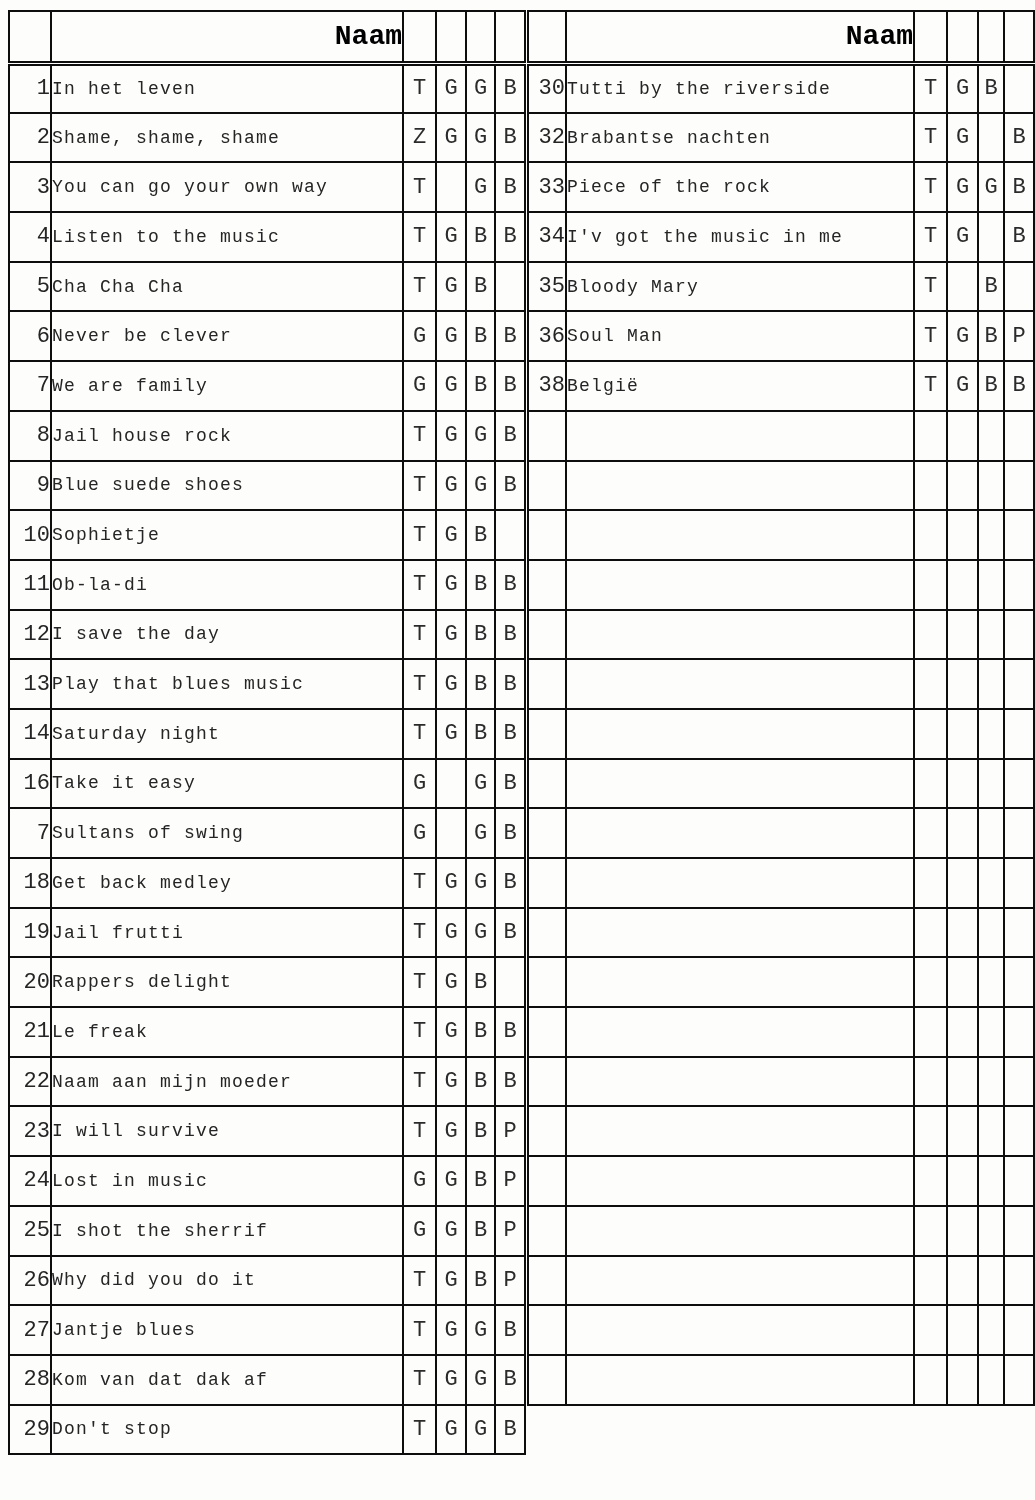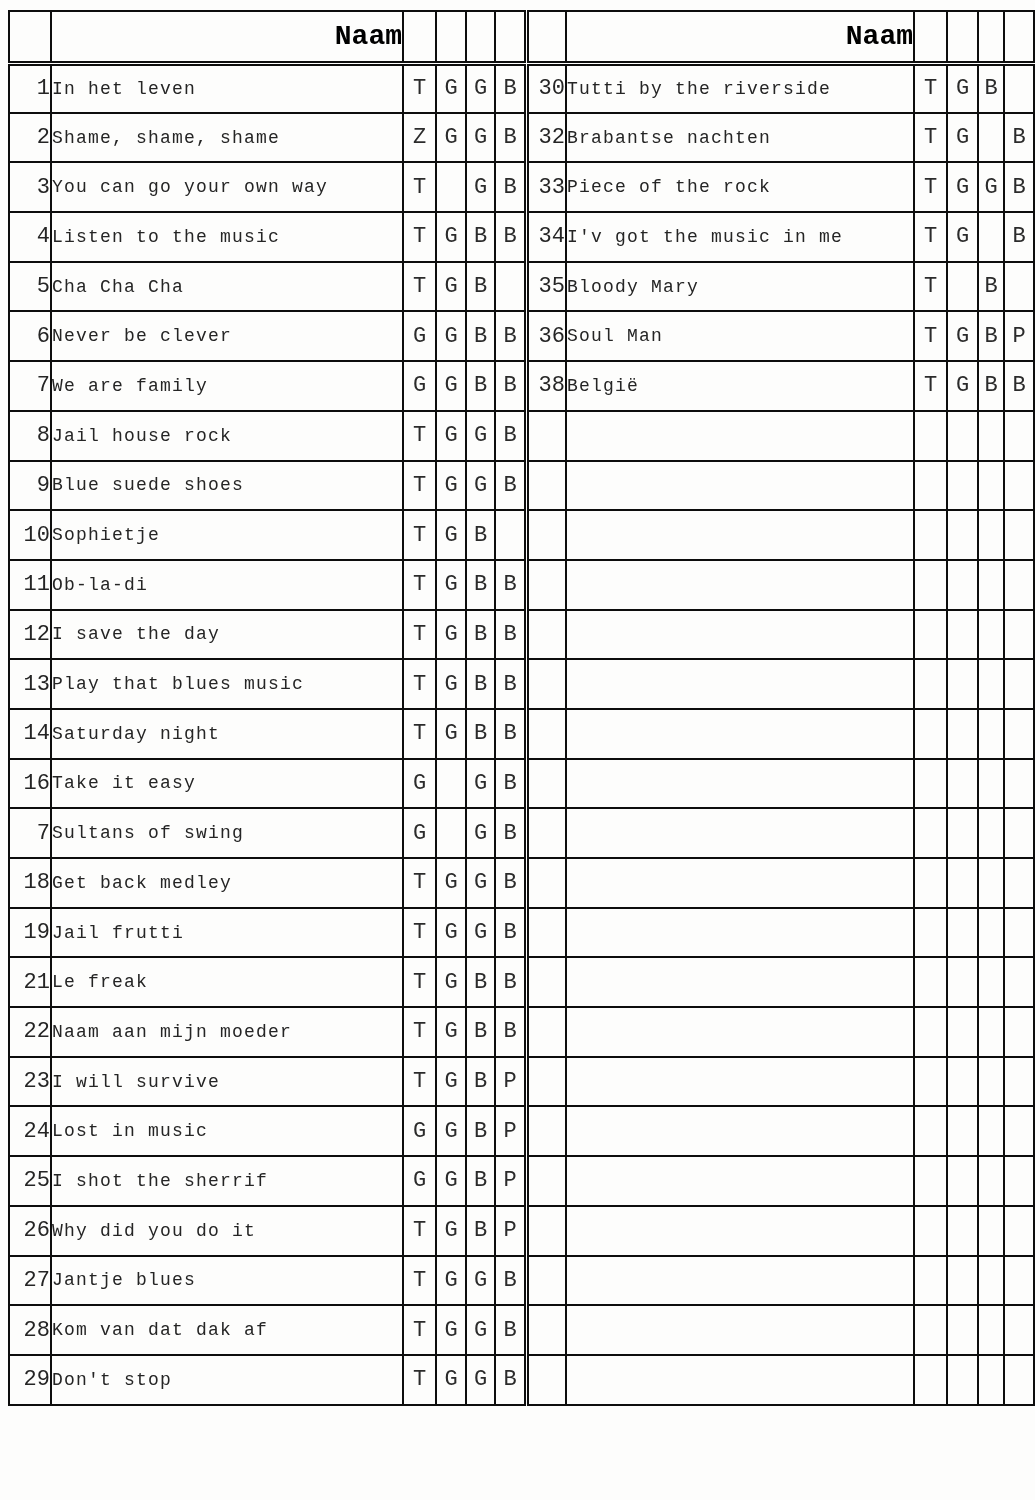--- a/index.html
+++ b/index.html
@@ -255,6 +255,14 @@
           <td class="col-m">B</td>
         </tr>
         <tr>
+          <td class="col-nr">20</td>
+          <td class="col-naam">Rappers delight</td>
+          <td class="col-a">T</td>
+          <td class="col-p">G</td>
+          <td class="col-n">B</td>
+          <td class="col-m"></td>
+        </tr>
+        <tr>
           <td class="col-nr">21</td>
           <td class="col-naam">Le freak</td>
           <td class="col-a">T</td>

